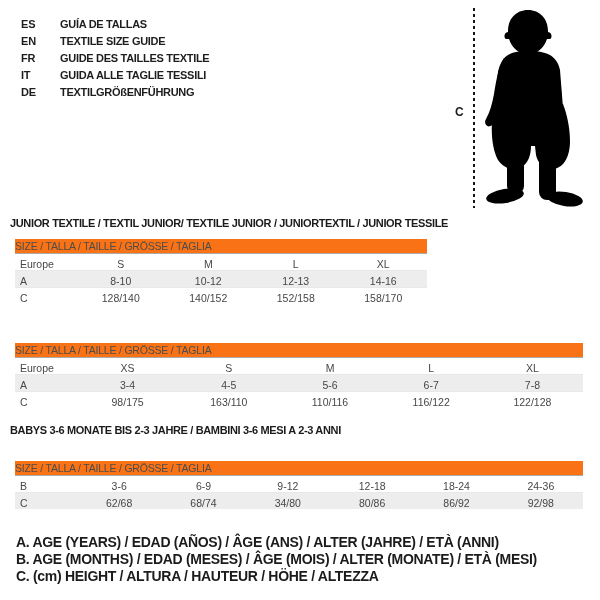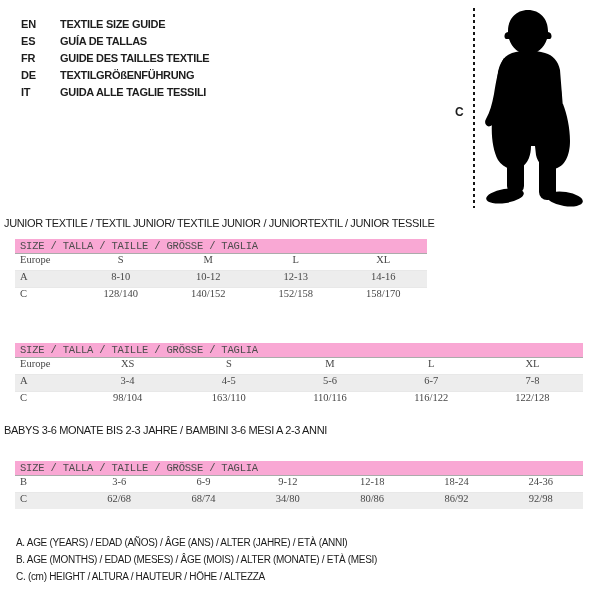--- a/index.html
+++ b/index.html
@@ -49,12 +49,12 @@
 
   <div class="lang-block">
     <div class="lang-row">
+      <span class="lang-code">ES</span>
+      <span class="lang-title">GUÍA DE TALLAS</span>
+    </div>
+    <div class="lang-row">
       <span class="lang-code">EN</span>
       <span class="lang-title">TEXTILE SIZE GUIDE</span>
-    </div>
-    <div class="lang-row">
-      <span class="lang-code">ES</span>
-      <span class="lang-title">GUÍA DE TALLAS</span>
     </div>
     <div class="lang-row">
       <span class="lang-code">FR</span>

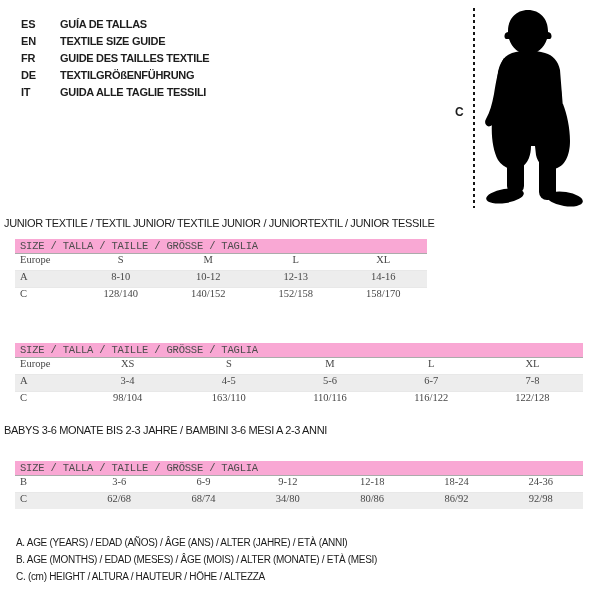--- a/index.html
+++ b/index.html
@@ -61,12 +61,12 @@
       <span class="lang-title">GUIDE DES TAILLES TEXTILE</span>
     </div>
     <div class="lang-row">
+      <span class="lang-code">IT</span>
+      <span class="lang-title">GUIDA ALLE TAGLIE TESSILI</span>
+    </div>
+    <div class="lang-row">
       <span class="lang-code">DE</span>
       <span class="lang-title">TEXTILGRÖßENFÜHRUNG</span>
-    </div>
-    <div class="lang-row">
-      <span class="lang-code">IT</span>
-      <span class="lang-title">GUIDA ALLE TAGLIE TESSILI</span>
     </div>
   </div>
 

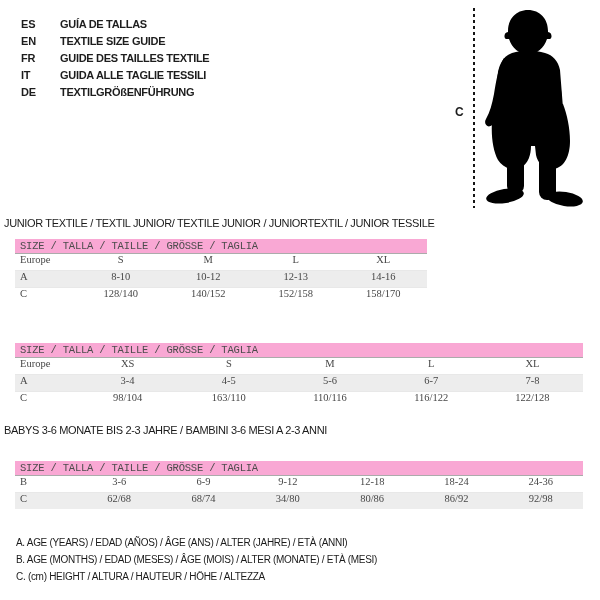--- a/index.html
+++ b/index.html
@@ -21,7 +21,7 @@
   .baby-svg{position:absolute;left:482px;top:8px;width:106px;height:200px;}
   
   .sec-title{
-    position:absolute;left:4px;font-size:11px;font-weight:normal;letter-spacing:-0.35px;
+    position:absolute;left:10px;font-size:11px;font-weight:bold;letter-spacing:-0.35px;
     color:#1b1b1b;white-space:nowrap;line-height:15px;
   }
   .sub{font-size:7.5px;position:relative;top:2px;}

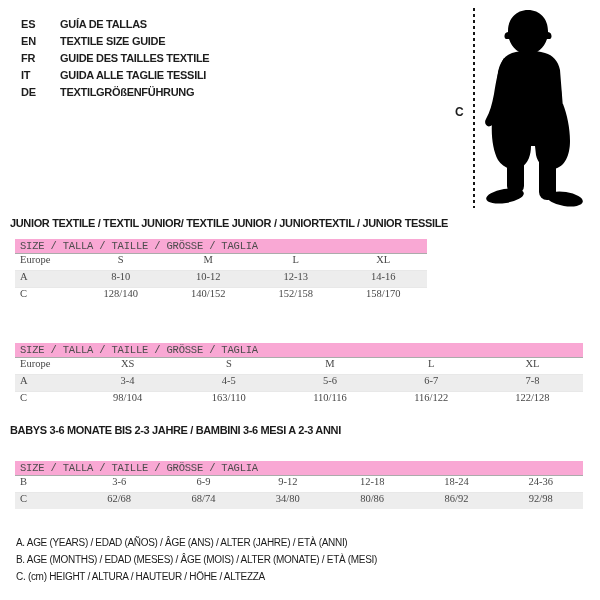--- a/index.html
+++ b/index.html
@@ -30,8 +30,8 @@
   .tbl.w1{width:412px;}
   .tbl.w2{width:568px;}
   .thead{
-    height:14px;line-height:14px;background:#f9a8d4;border-bottom:1px solid #ababab;
-    padding-left:5px;color:#4c4c4c;letter-spacing:-0.2px;font-size:10.5px;font-family:Liberation Mono, monospace;
+    height:14px;line-height:14px;background:#f97316;border-bottom:1px solid #ababab;
+    color:#4c4c4c;letter-spacing:-0.2px;font-size:10.5px;
   }
   .tr{display:flex;height:16px;align-items:flex-start;border-bottom:1px solid #e8e8e8;font-family:Liberation Serif, serif;}
   .tr:last-child{border-bottom:none;}

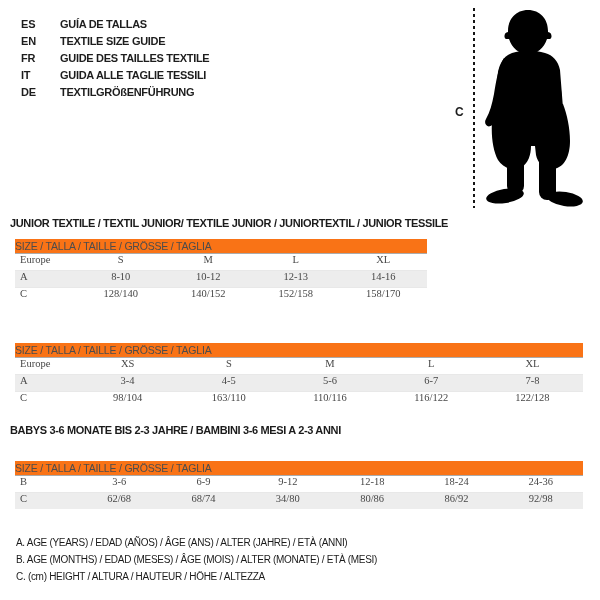--- a/index.html
+++ b/index.html
@@ -33,7 +33,7 @@
     height:14px;line-height:14px;background:#f97316;border-bottom:1px solid #ababab;
     color:#4c4c4c;letter-spacing:-0.2px;font-size:10.5px;
   }
-  .tr{display:flex;height:16px;align-items:flex-start;border-bottom:1px solid #e8e8e8;font-family:Liberation Serif, serif;}
+  .tr{display:flex;height:16px;align-items:flex-end;border-bottom:1px solid #e8e8e8;}
   .tr:last-child{border-bottom:none;}
   .tr.alt{background:#ededed;}
   .tl{width:62px;padding-left:5px;box-sizing:border-box;}

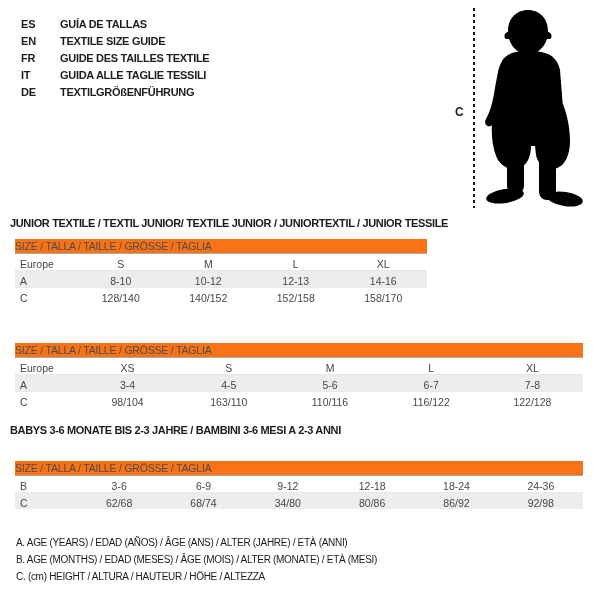--- a/index.html
+++ b/index.html
@@ -132,7 +132,7 @@
     </div>
     <div class="tr">
       <span class="tl">C</span>
-      <span class="tc">98/104</span>
+      <span class="tc">98/175</span>
       <span class="tc">163/110</span>
       <span class="tc">110/116</span>
       <span class="tc">116/122</span>

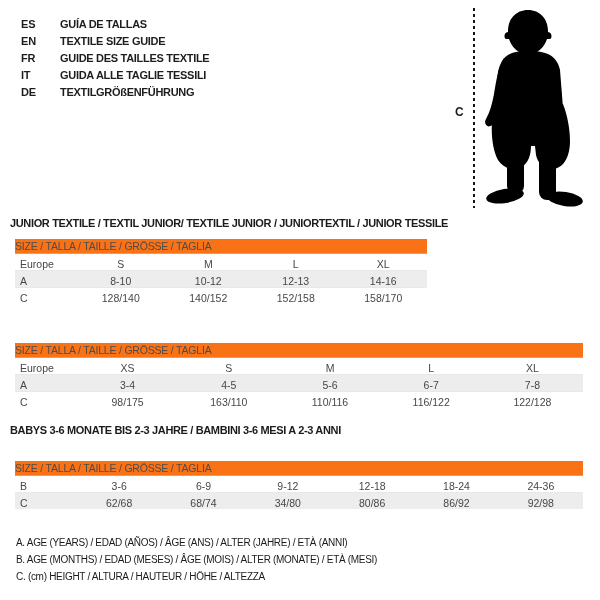--- a/index.html
+++ b/index.html
@@ -40,7 +40,7 @@
   .tc{flex:1;text-align:center;}
   
   .footnotes{position:absolute;left:16px;top:534px;}
-  .fn{font-size:10px;font-weight:normal;line-height:17px;letter-spacing:-0.3px;color:#1b1b1b;white-space:nowrap;}
+  .fn{font-size:14px;font-weight:bold;line-height:17px;letter-spacing:-0.3px;color:#1b1b1b;white-space:nowrap;}
 </style>
 </head>
 <body>

